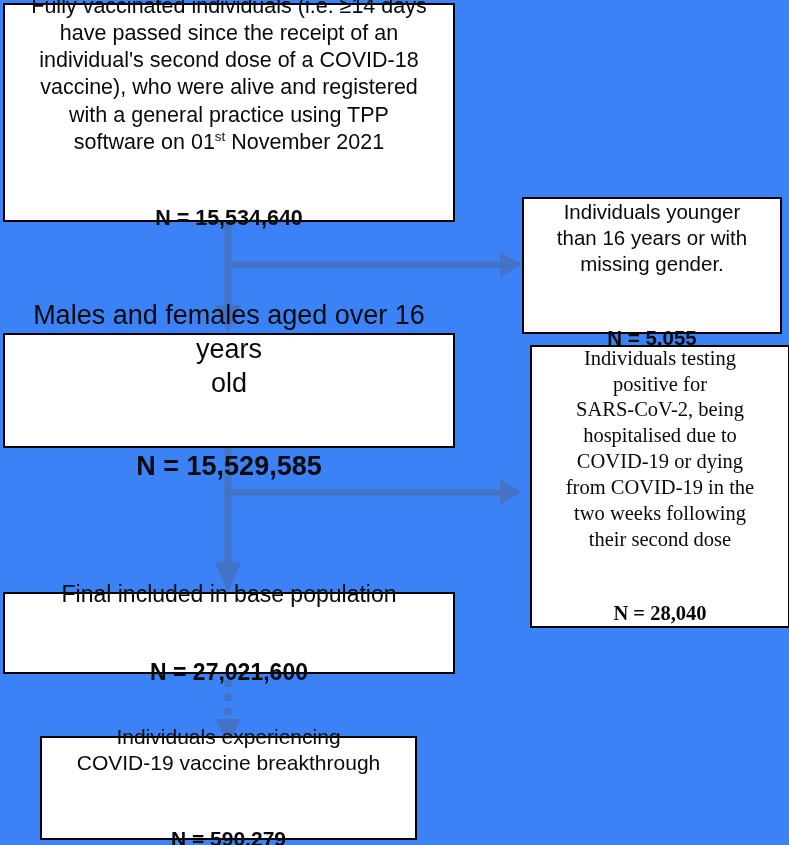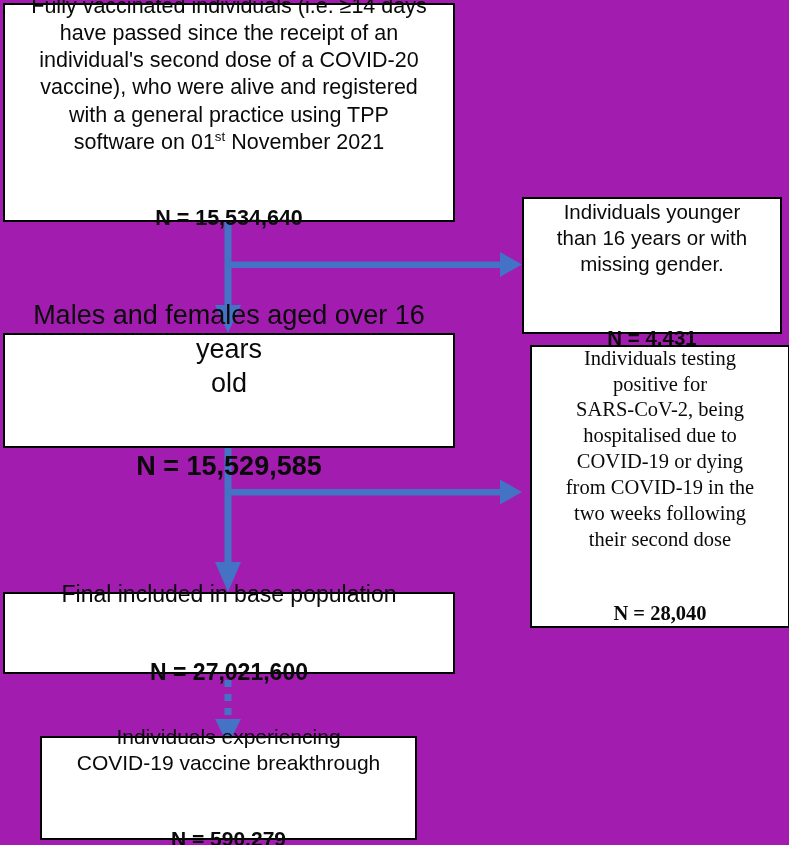--- a/index.html
+++ b/index.html
@@ -16,7 +16,7 @@
     position: relative;
     width: 789px;
     height: 845px;
-    background: #a21caf;
+    background: #3b82f6;
     overflow: hidden;
   }
   .flow-box {

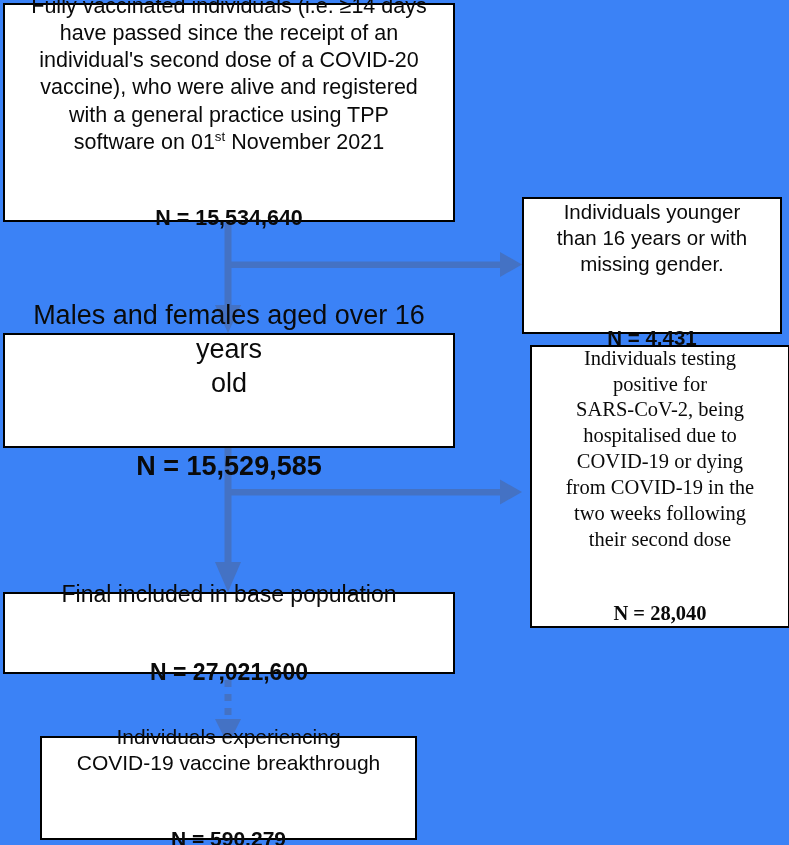--- a/index.html
+++ b/index.html
@@ -124,7 +124,7 @@
   </svg>
 
   <div class="flow-box" id="box-eligible">
-    <span class="box-text"><span>Fully vaccinated individuals (i.e. ≥14 days</span><br><span>have passed since the receipt of an</span><br><span>individual's second dose of a COVID-20</span><br><span>vaccine), who were alive and registered</span><br><span>with a general practice using TPP</span><br><span>software on 01</span><sup>st</sup><span> November 2021</span></span>
+    <span class="box-text"><span>Fully vaccinated individuals (i.e. ≥14 days</span><br><span>have passed since the receipt of an</span><br><span>individual's second dose of a COVID-18</span><br><span>vaccine), who were alive and registered</span><br><span>with a general practice using TPP</span><br><span>software on 01</span><sup>st</sup><span> November 2021</span></span>
     <span class="box-count">N = 15,534,640</span>
   </div>
 

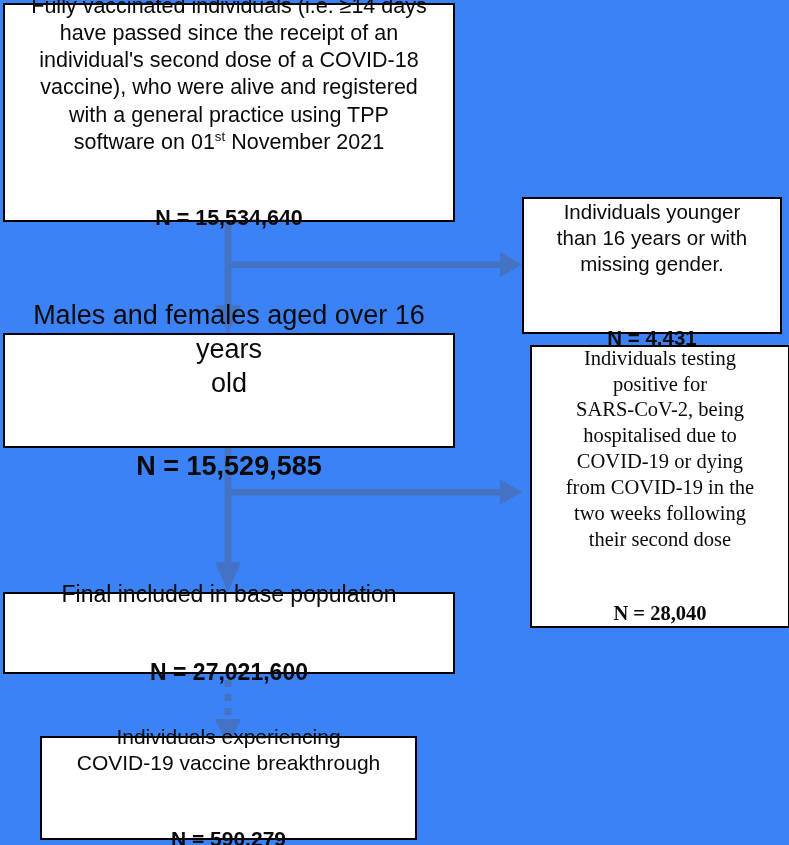--- a/index.html
+++ b/index.html
@@ -132,7 +132,7 @@
     <span class="box-text">Individuals younger
 than 16 years or with
 missing gender.</span>
-    <span class="box-count">N = 4,431</span>
+    <span class="box-count">N = 5,055</span>
   </div>
 
   <div class="flow-box" id="box-aged">

